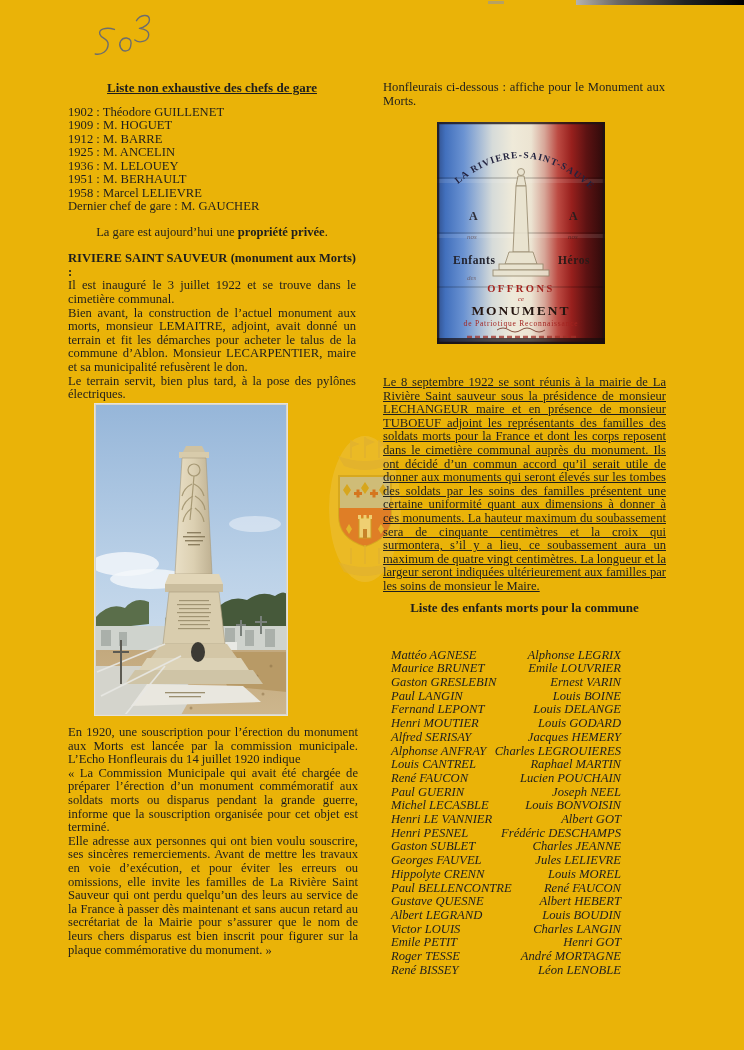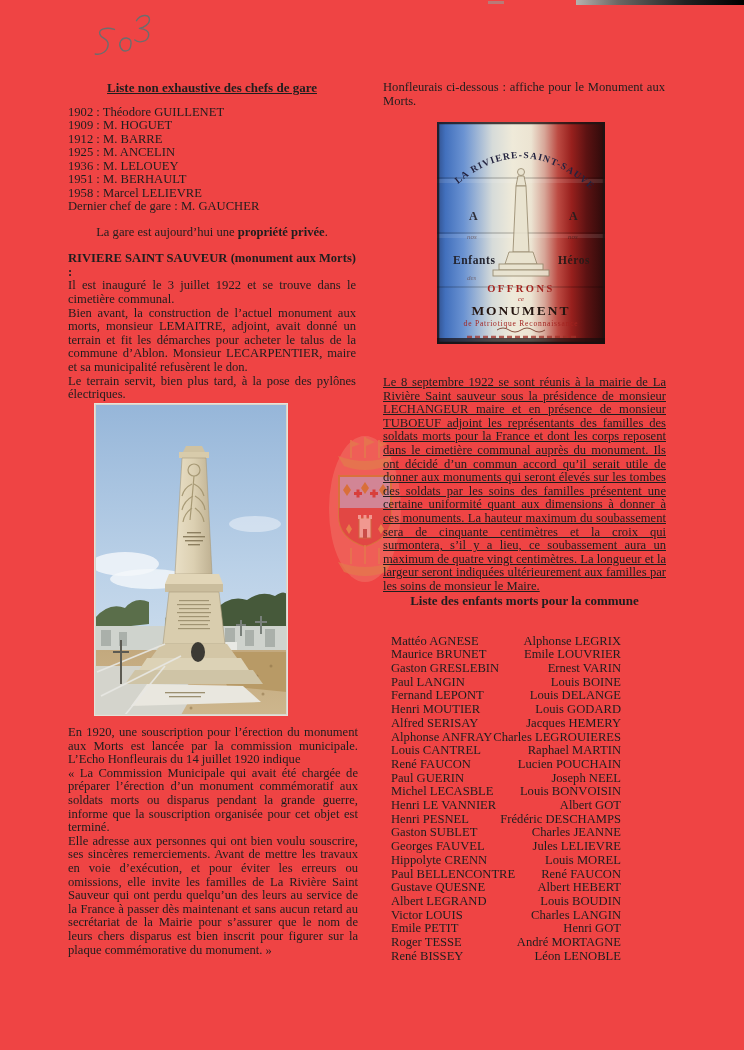--- a/index.html
+++ b/index.html
@@ -3,7 +3,7 @@
 <meta charset="utf-8">
 <style>
   html,body{margin:0;padding:0;background:#9a9a9a;}
-  .page{position:relative;width:744px;height:1050px;background:#ef4444;overflow:hidden;
+  .page{position:relative;width:744px;height:1050px;background:#eab308;overflow:hidden;
         font-family:"Liberation Serif", serif;color:#1e1e1e;}
   .abs{position:absolute;}
   

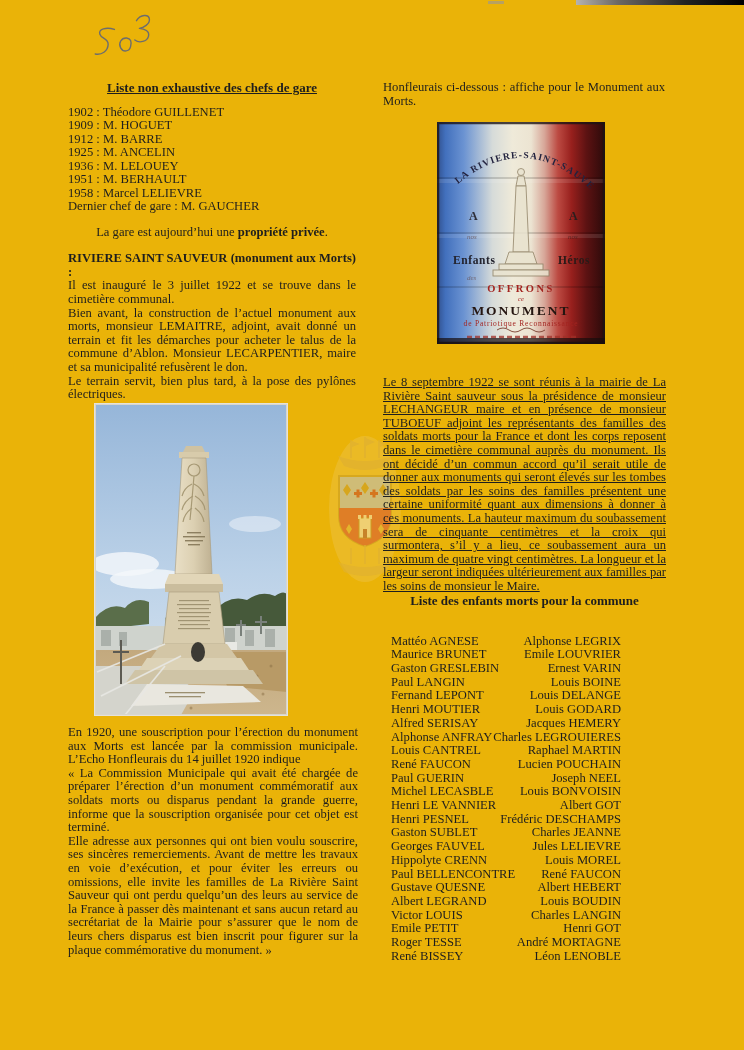--- a/index.html
+++ b/index.html
@@ -11,7 +11,7 @@
   .jtext{text-align:justify;margin:0;}
   p{margin:0;text-align:center;}
   .sec-title{font-weight:bold;text-align:center;text-decoration:underline;font-size:13px;margin:0 0 11px 0;}
-  .center-bold{font-weight:bold;text-align:center;font-size:13px;margin:0;}
+  .center-bold{font-weight:bold;text-align:center;font-size:13px;margin:7px;}
   .chefs div{line-height:13.5px;}
   .gap12{height:12px;} .gap13{height:13px;}
   .inline-head{font-weight:bold;display:block;}

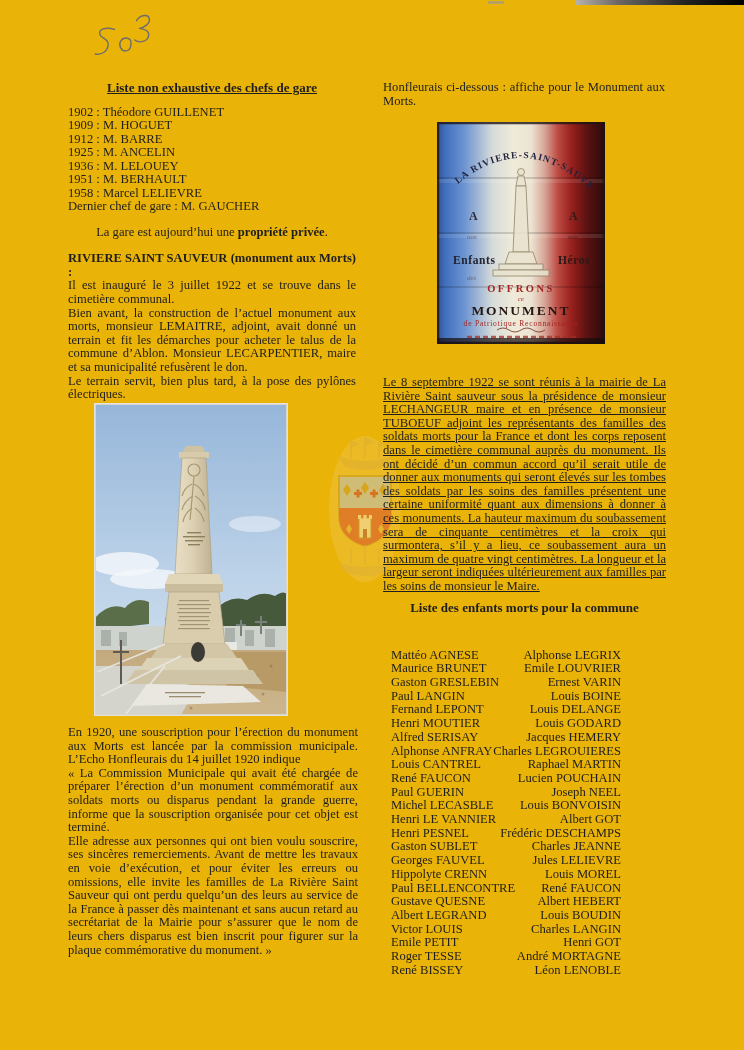--- a/index.html
+++ b/index.html
@@ -16,7 +16,7 @@
   .gap12{height:12px;} .gap13{height:13px;}
   .inline-head{font-weight:bold;display:block;}
   
-  .names{margin-left:8px;width:230px;}
+  .names{margin-left:8px;width:230px;font-style:italic;}
   .name-row{display:flex;justify-content:space-between;line-height:13.7px;font-size:12.6px;}
   .n-left{text-align:left;white-space:nowrap;}
   .n-right{text-align:right;white-space:nowrap;}

